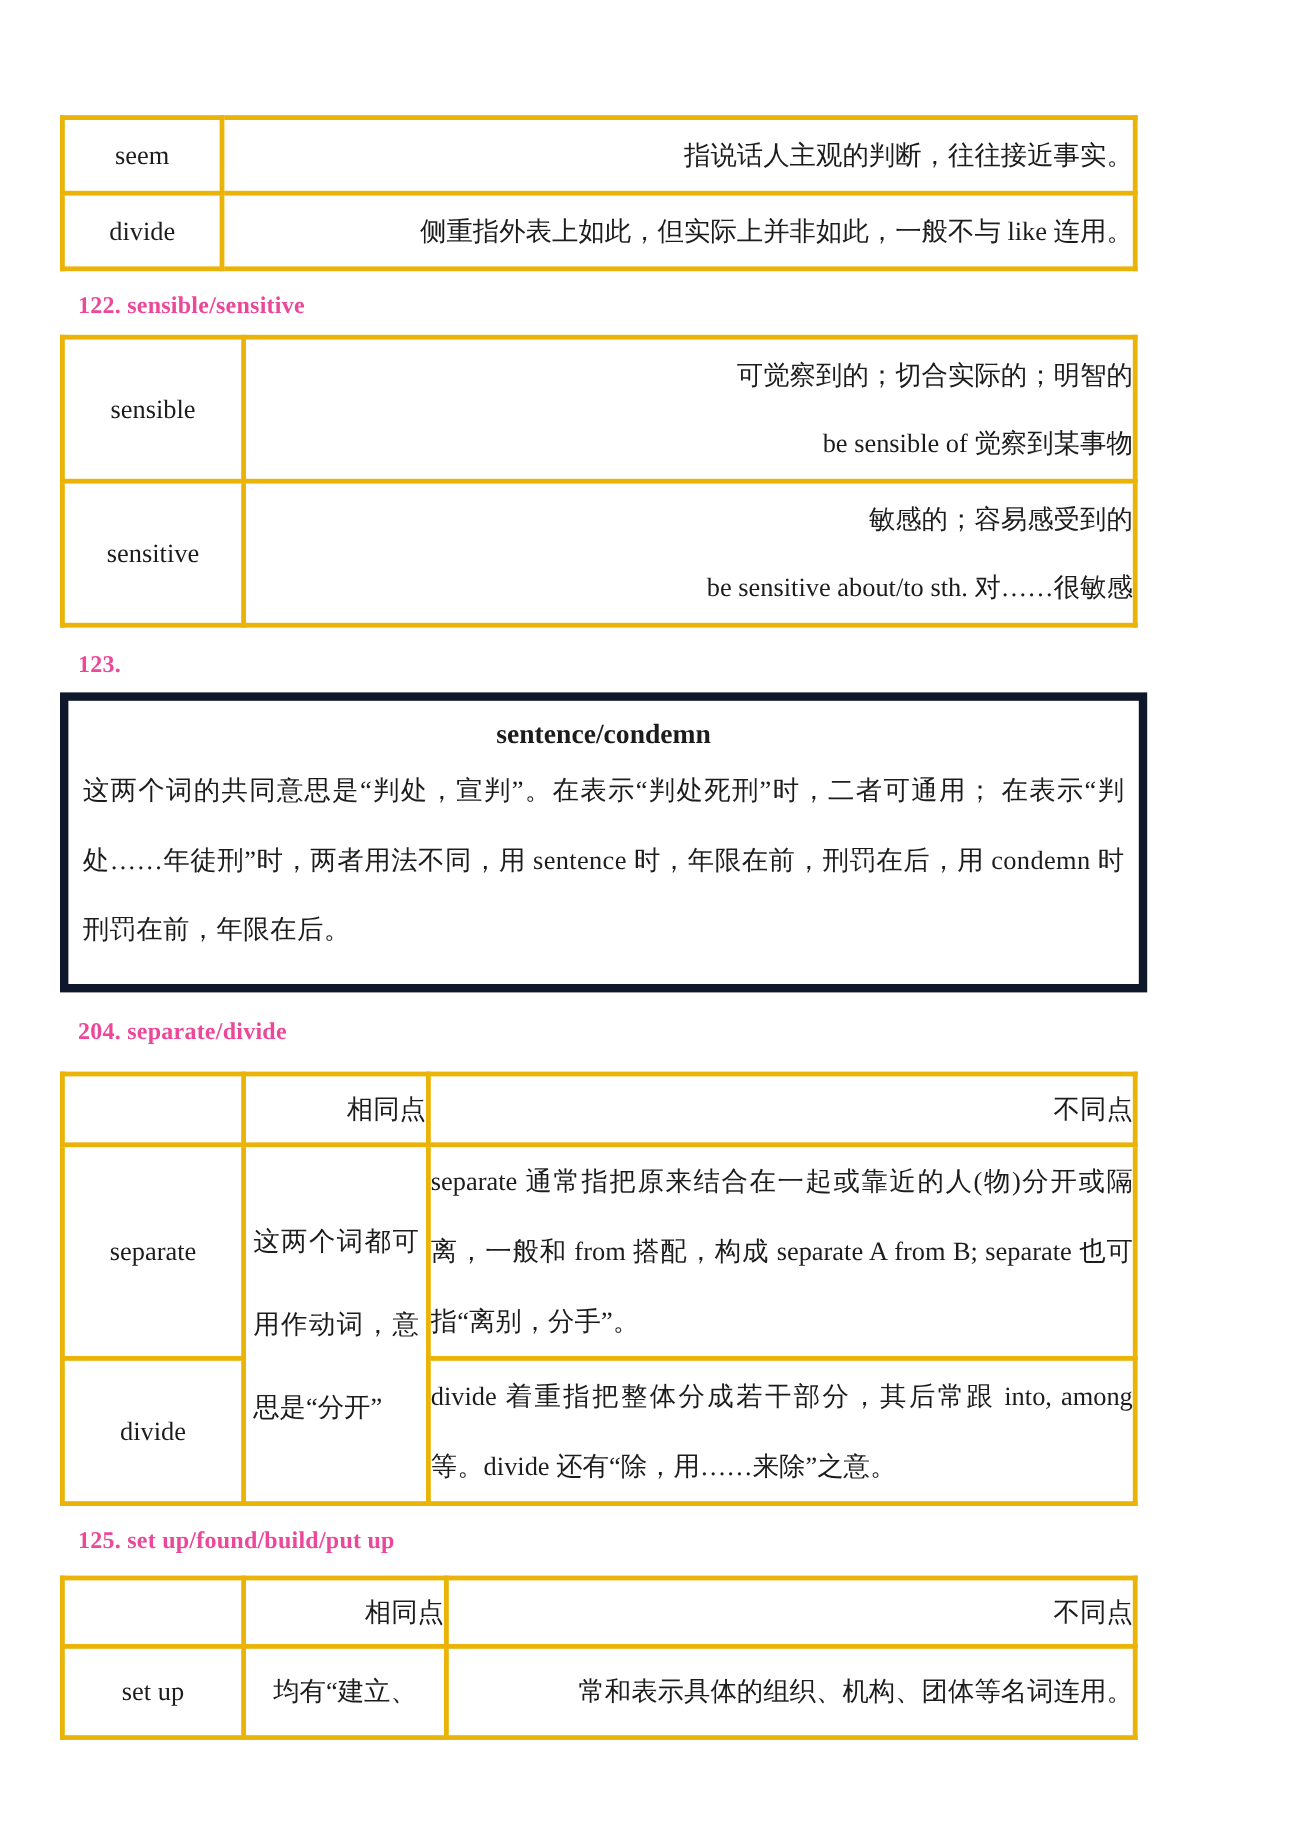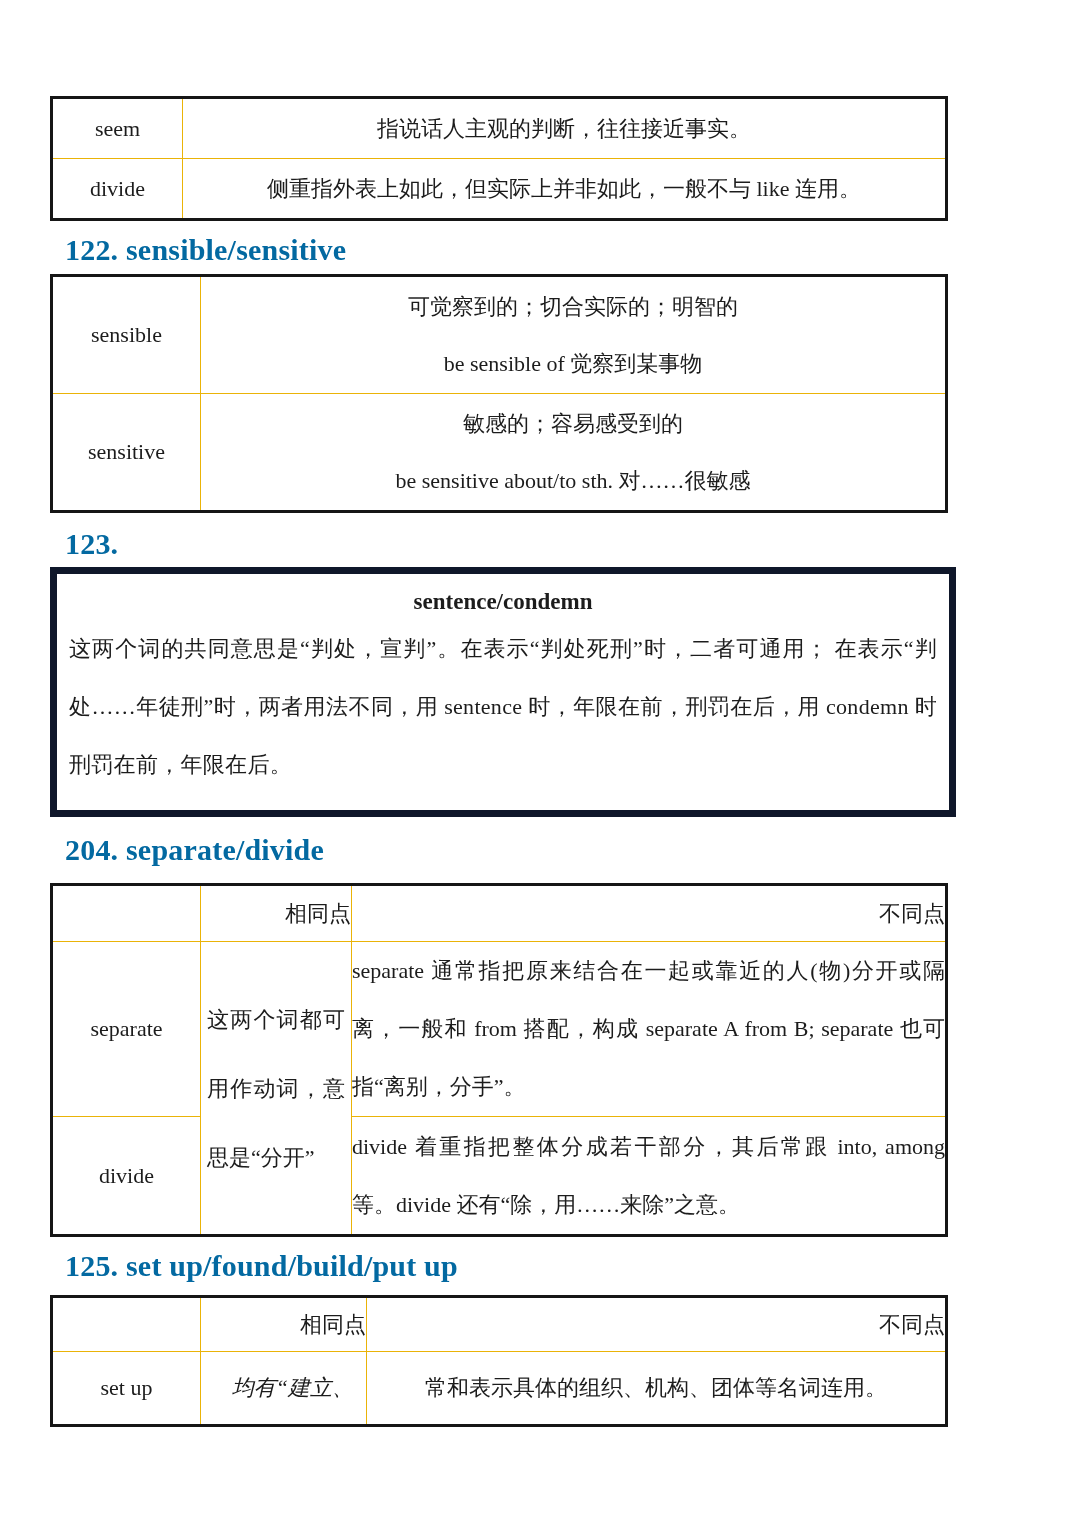--- a/index.html
+++ b/index.html
@@ -35,7 +35,7 @@
     border:3px solid #161616;
   }
   table.tbl td{
-    border:1px solid #eab308;
+    border:4px solid #eab308;
     vertical-align:middle;
     padding:0;
   }

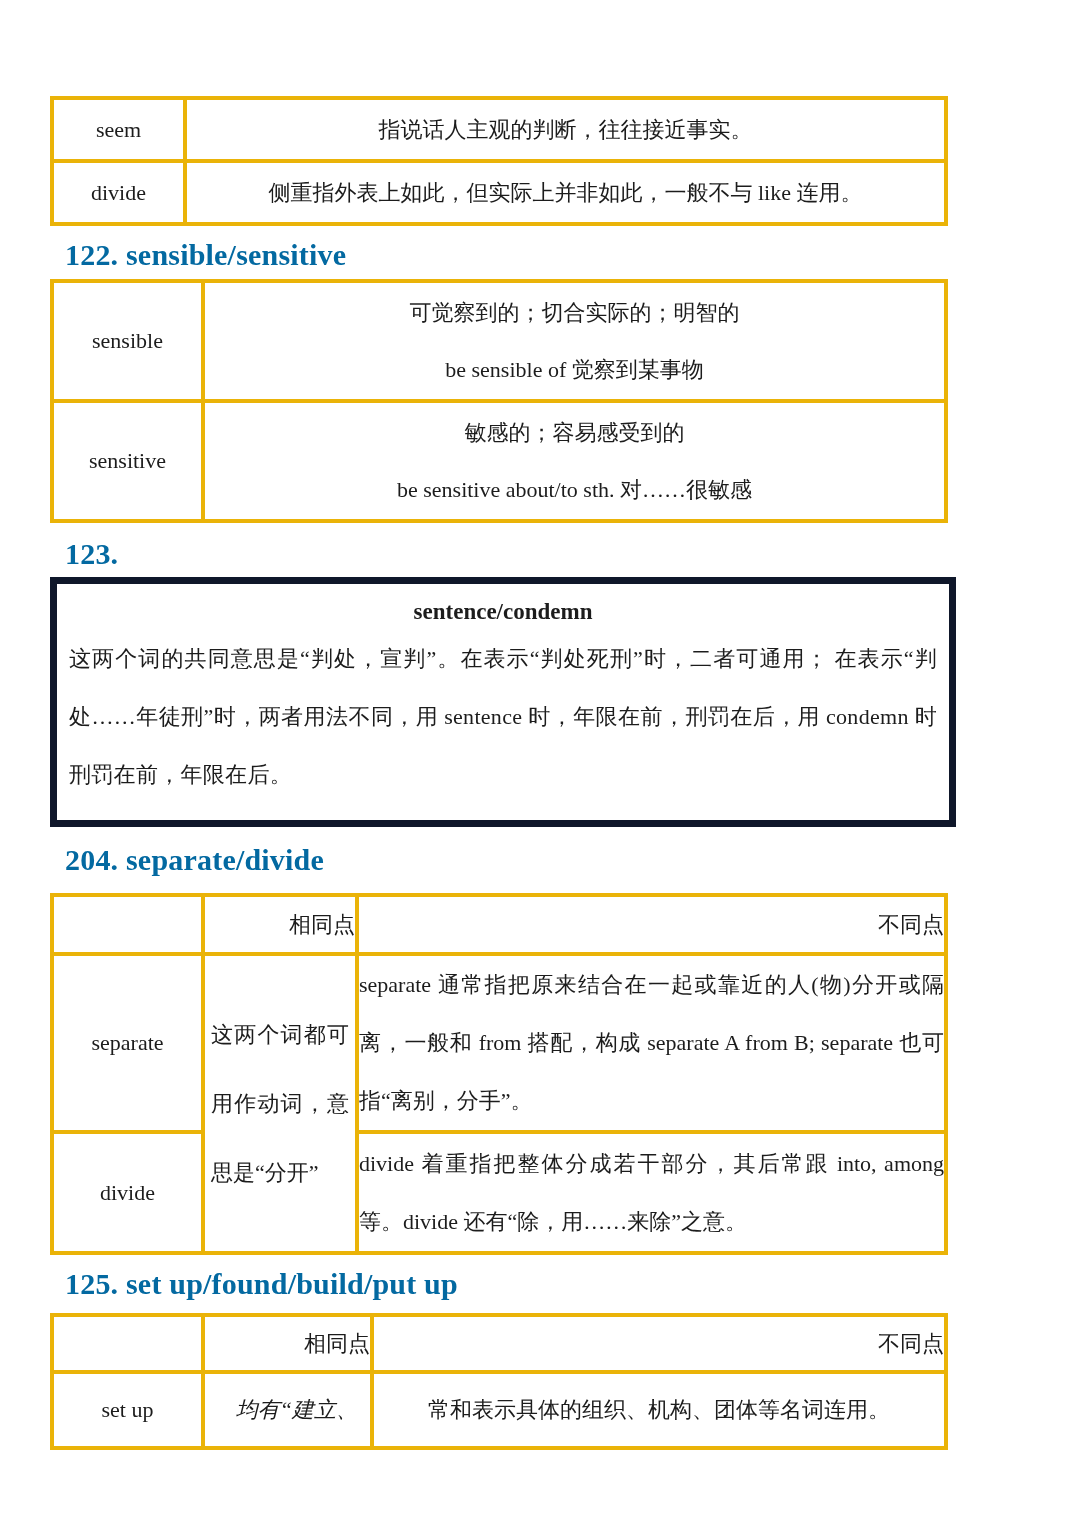--- a/index.html
+++ b/index.html
@@ -46,7 +46,7 @@
   }
   .desc-cell{
     padding:4px 14px;
-    text-align:center;
+    text-align:right;
   }
   .desc-justify{
     padding:4px 12px;

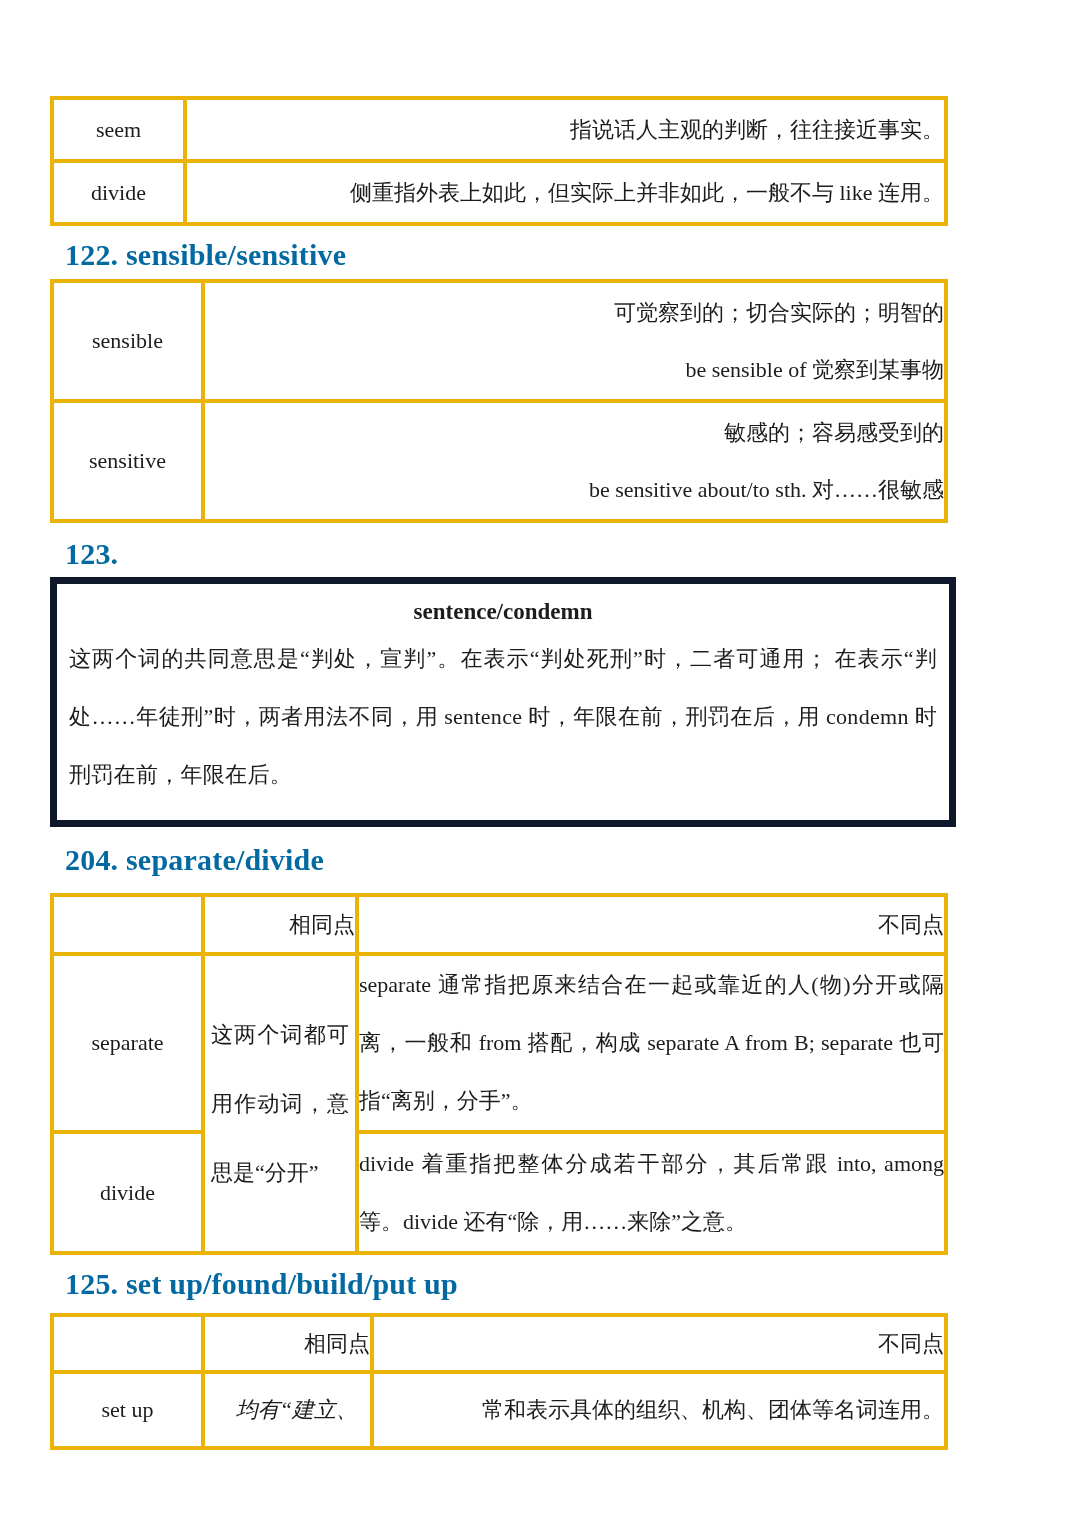--- a/index.html
+++ b/index.html
@@ -15,10 +15,10 @@
 
   .heading{
     font-weight:700;
-    font-size:30px;
+    font-size:20px;
     line-height:30px;
     padding-left:15px;
-    color:#0369a1;
+    color:#ec4899;
     letter-spacing:0.2px;
   }
   .h122{margin-top:14px;}

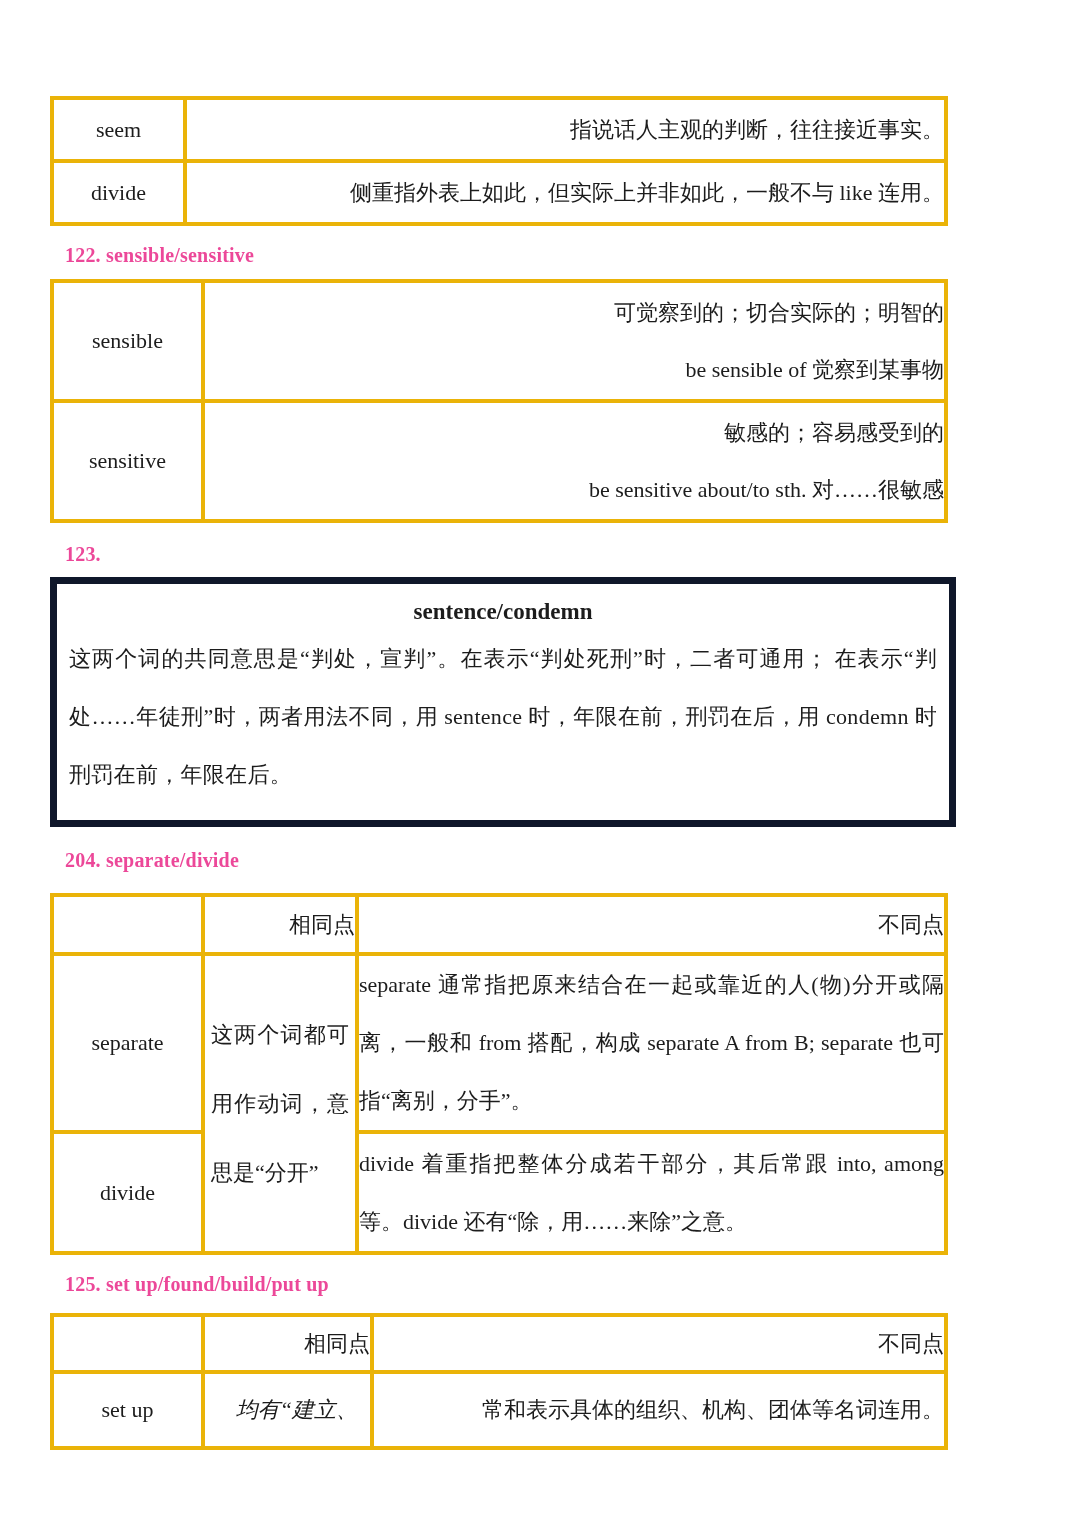--- a/index.html
+++ b/index.html
@@ -110,7 +110,7 @@
   .t5 .c2{width:165px;}
   .t5 .hdr-row td{height:53px;}
   .t5 .data-row td{height:72px;}
-  .t5 .same-cell{padding:0 12px;text-align:right;font-style:italic;}
+  .t5 .same-cell{padding:0 12px;text-align:center;}
 </style>
 </head>
 <body>

